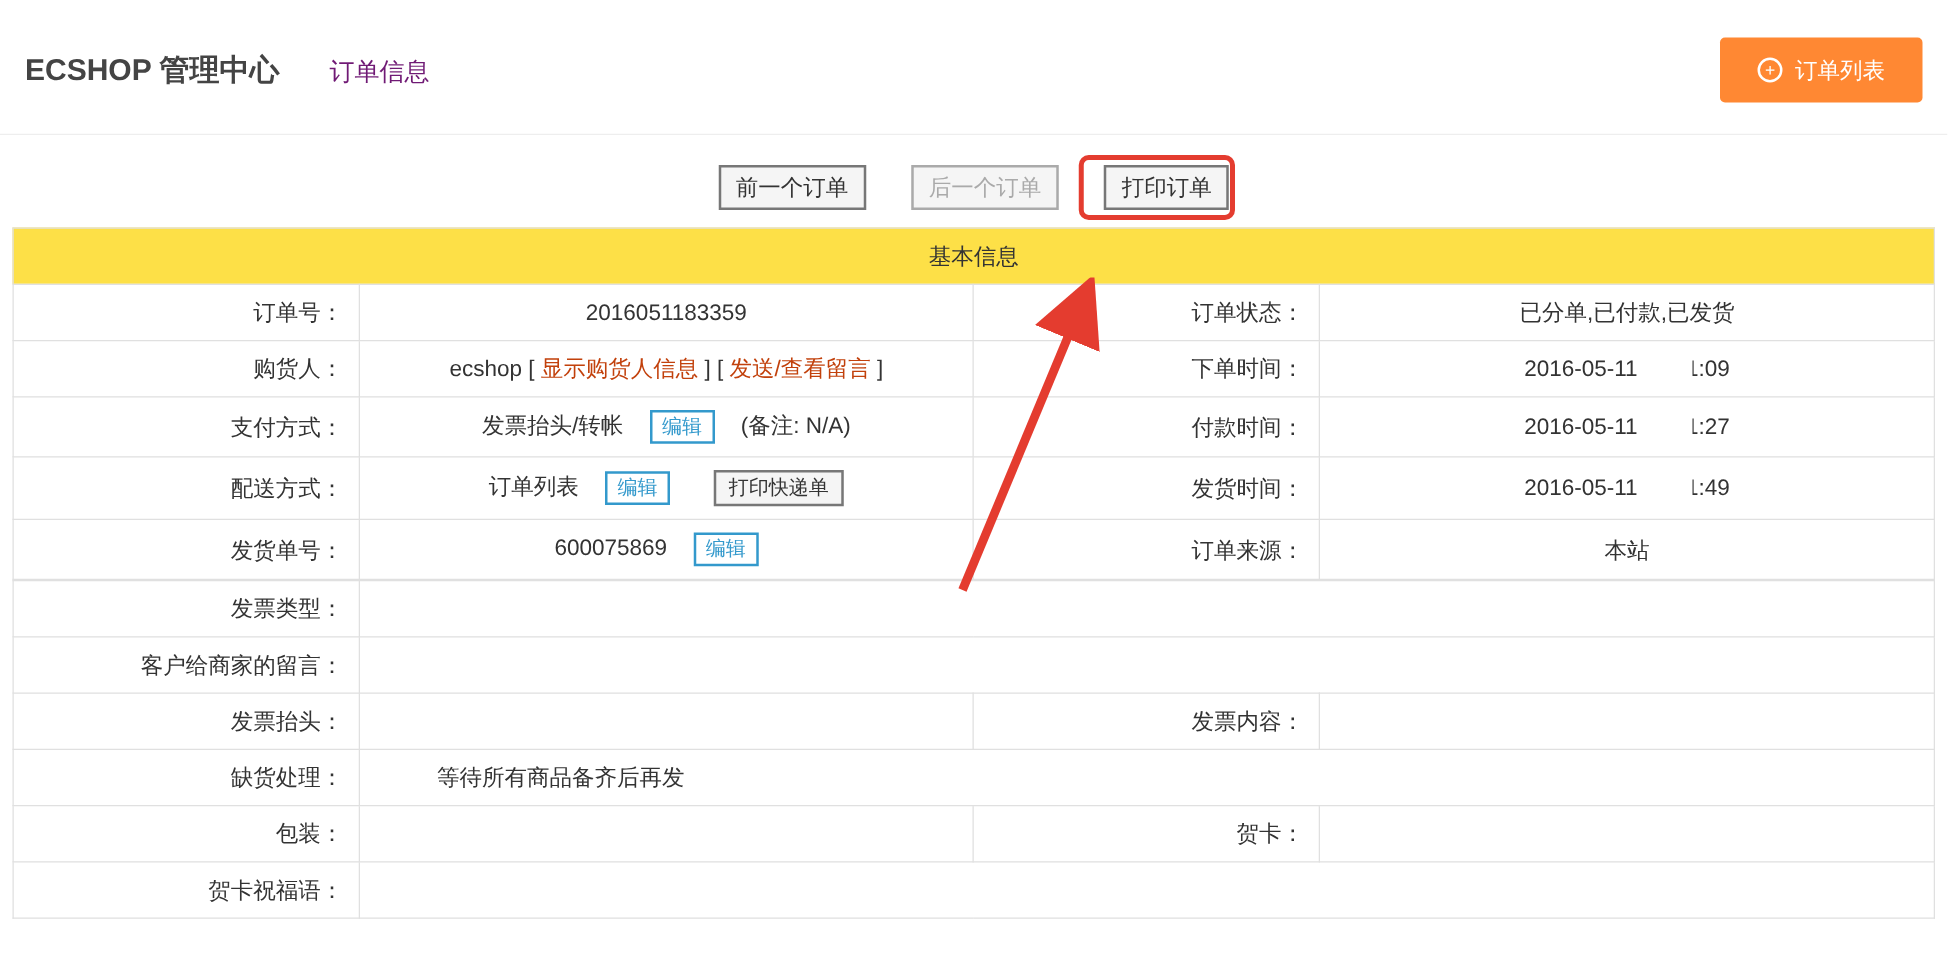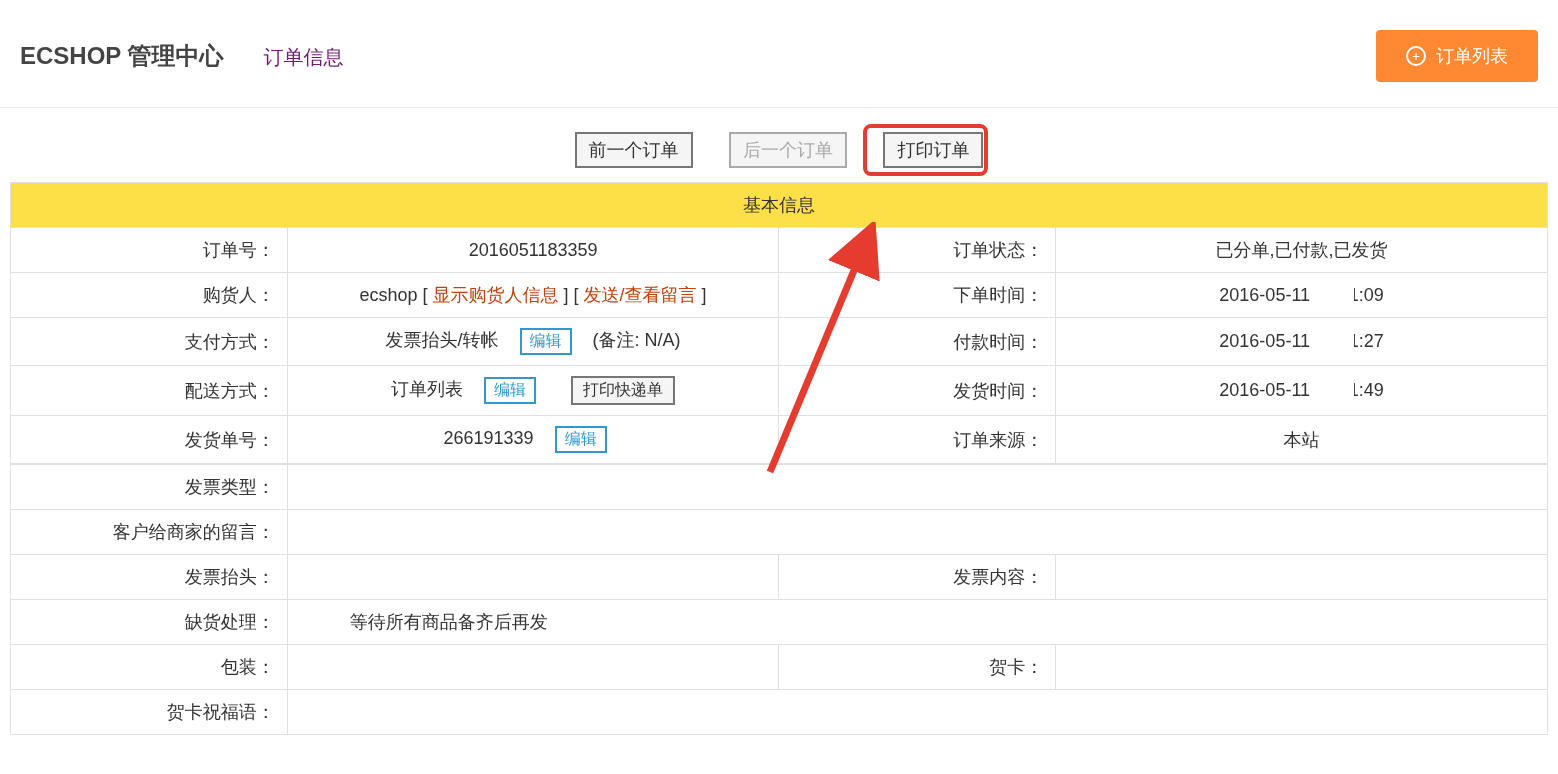--- a/index.html
+++ b/index.html
@@ -238,7 +238,7 @@
       <tr>
         <td class="label-cell">发货单号：</td>
         <td class="value-cell">
-          <span>266191339</span>
+          <span>600075869</span>
           <span class="btn-edit">编辑</span>
         </td>
         <td class="label-cell">订单来源：</td>

